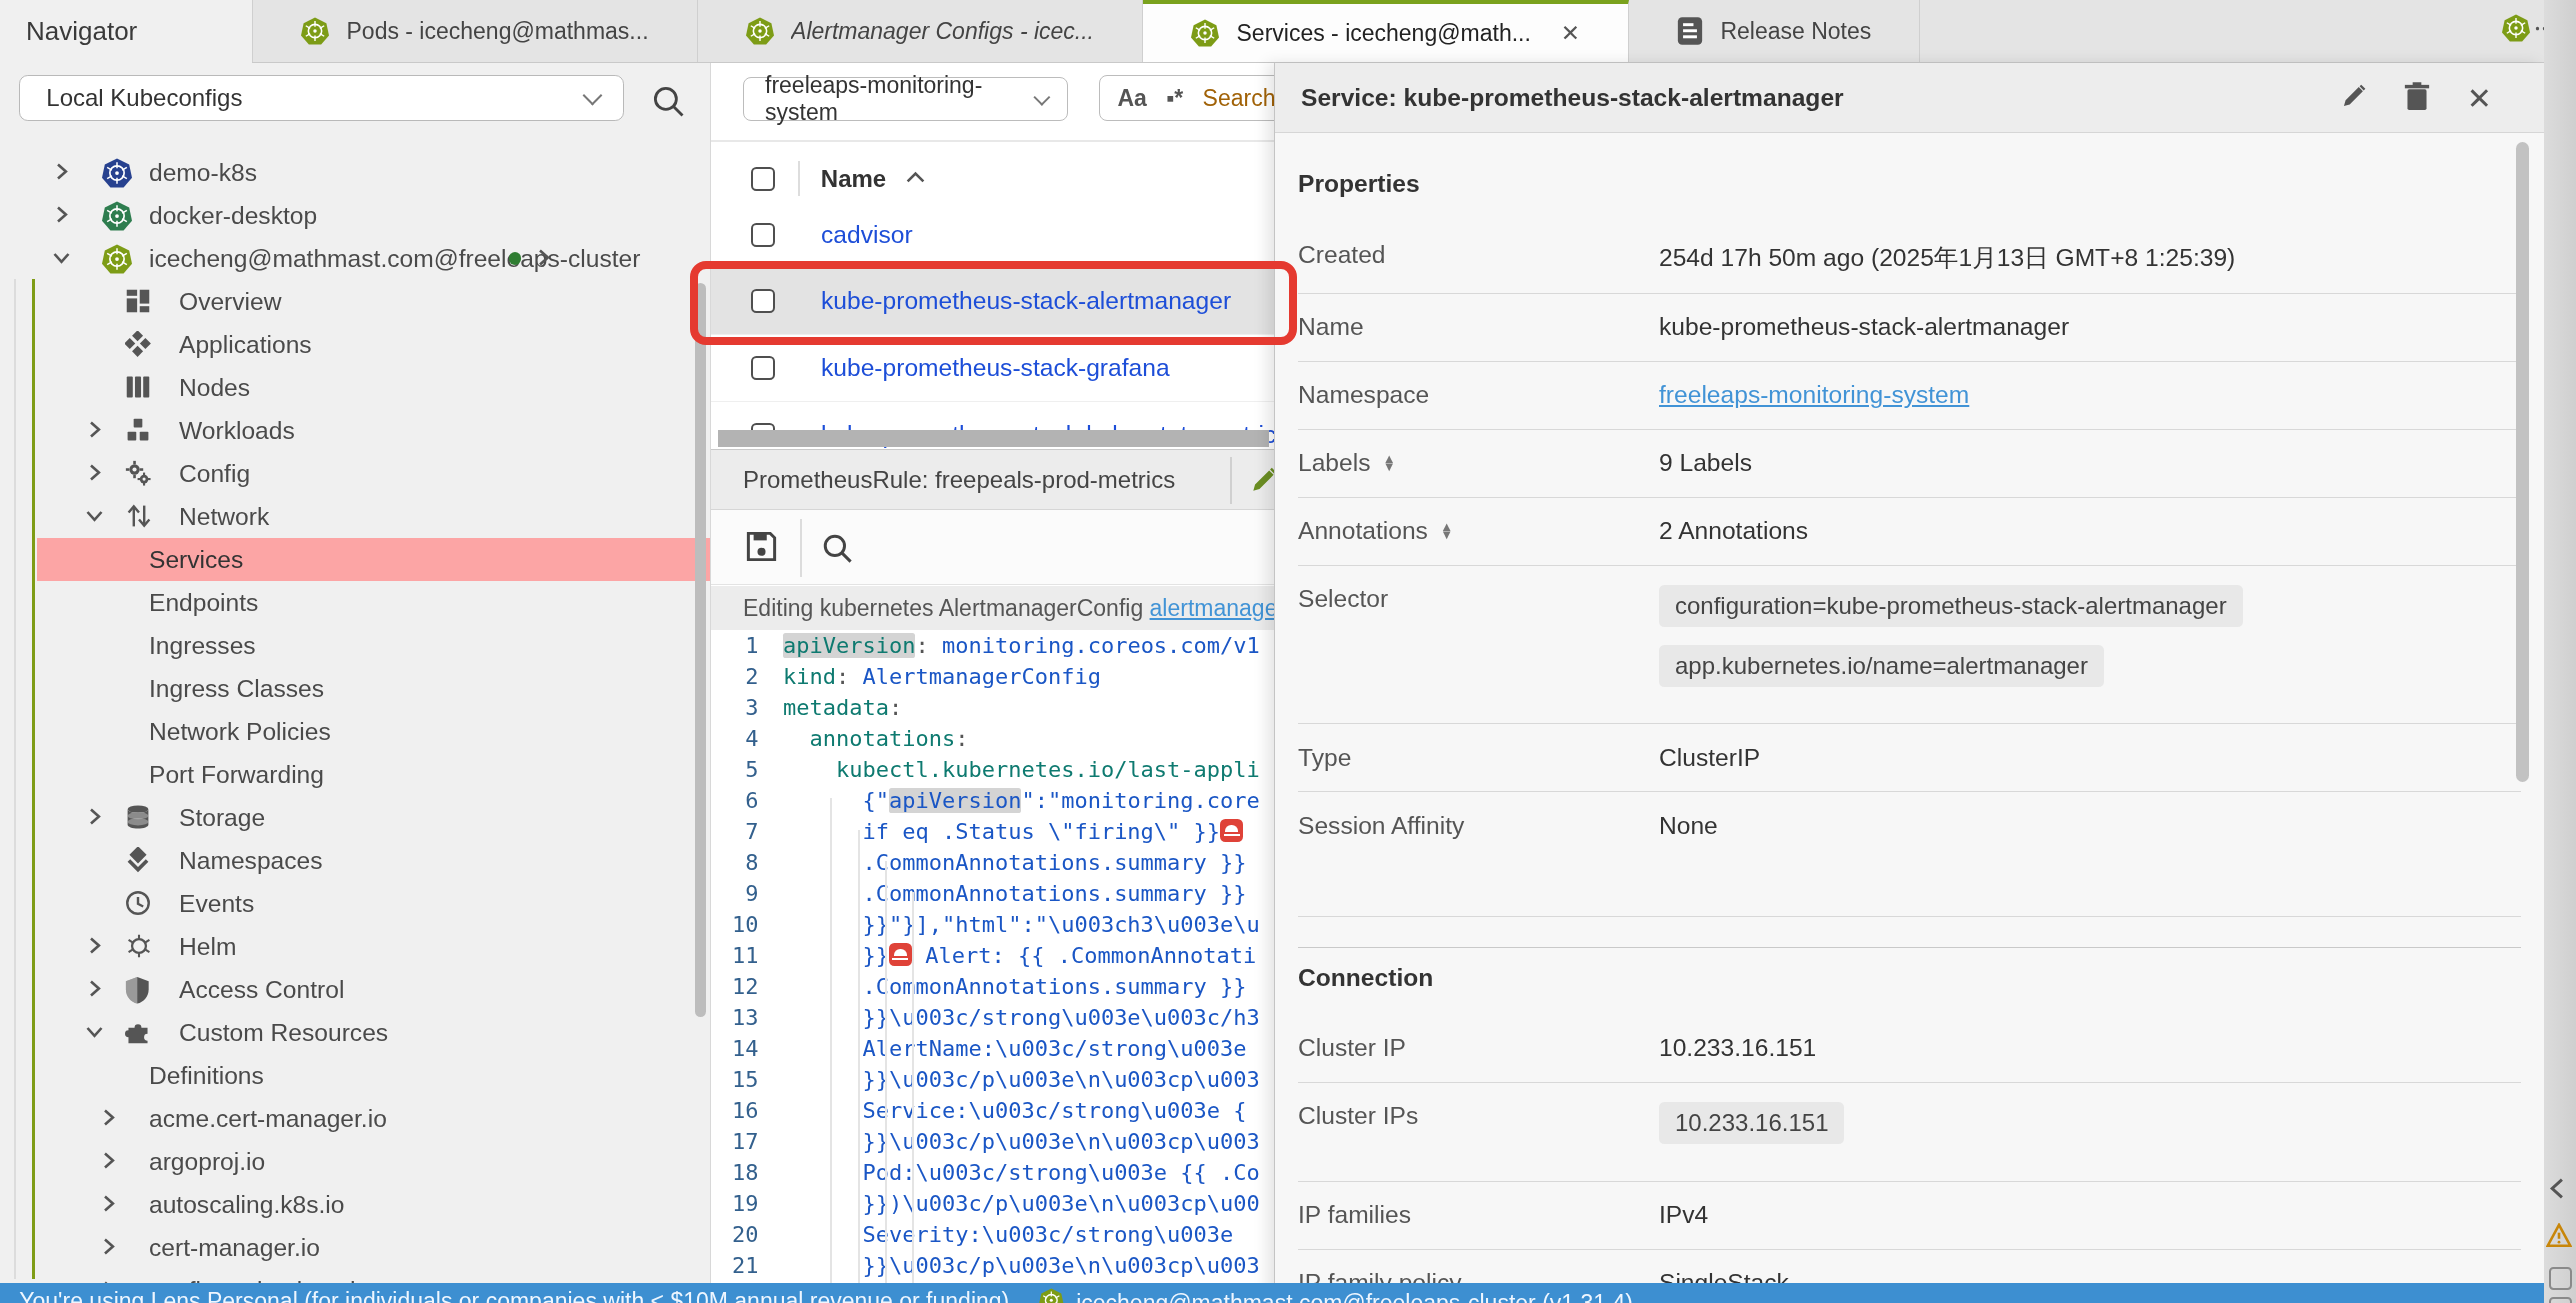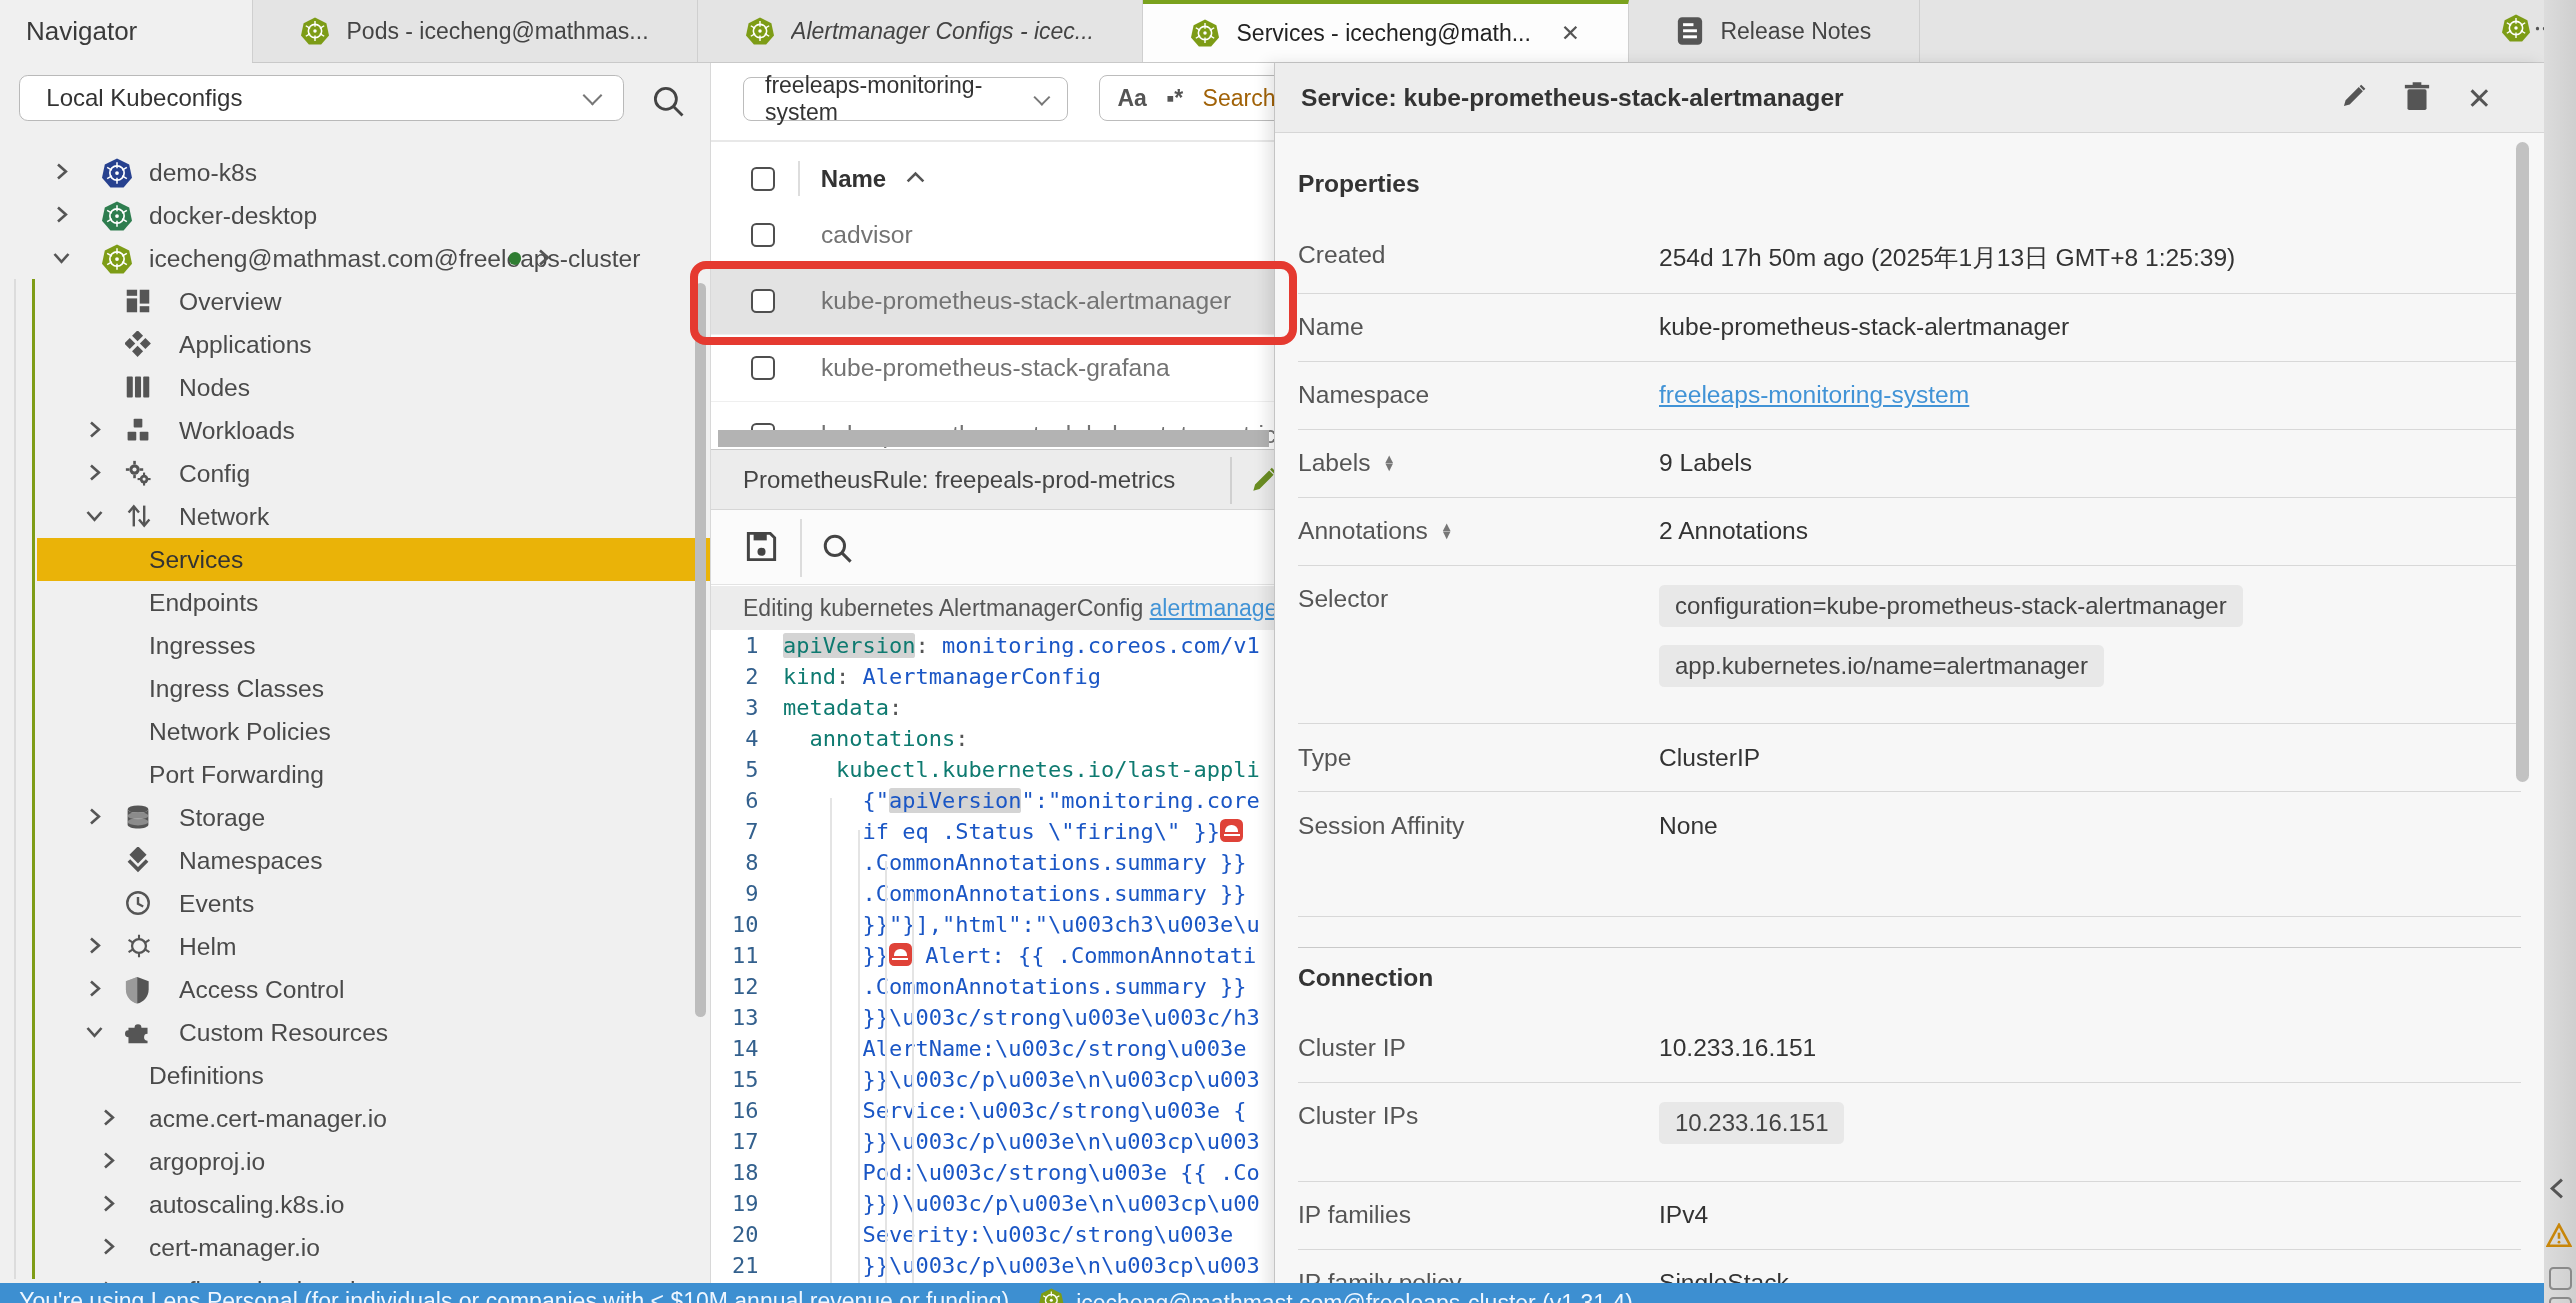--- a/index.html
+++ b/index.html
@@ -59,7 +59,7 @@
   #name-header{margin-left:21px;font-size:24px;font-weight:600;color:#333;}
   #sort-caret{margin-left:19.3px;color:#555;}
   #rows{position:absolute;left:0;top:140px;width:563px;height:246px;overflow:hidden;}
-  .lrow{display:flex;align-items:center;height:67px;border-bottom:1.8px solid #efefef;font-size:24.6px;color:#737373;}
+  .lrow{display:flex;align-items:center;height:67px;border-bottom:1.8px solid #efefef;font-size:24.6px;color:#1d4ed8;}
   .lrow:first-child{height:65px;}
   .lrow .cbx{margin-left:40px;}
   .lrow .rname{margin-left:46px;white-space:nowrap;overflow:hidden;}

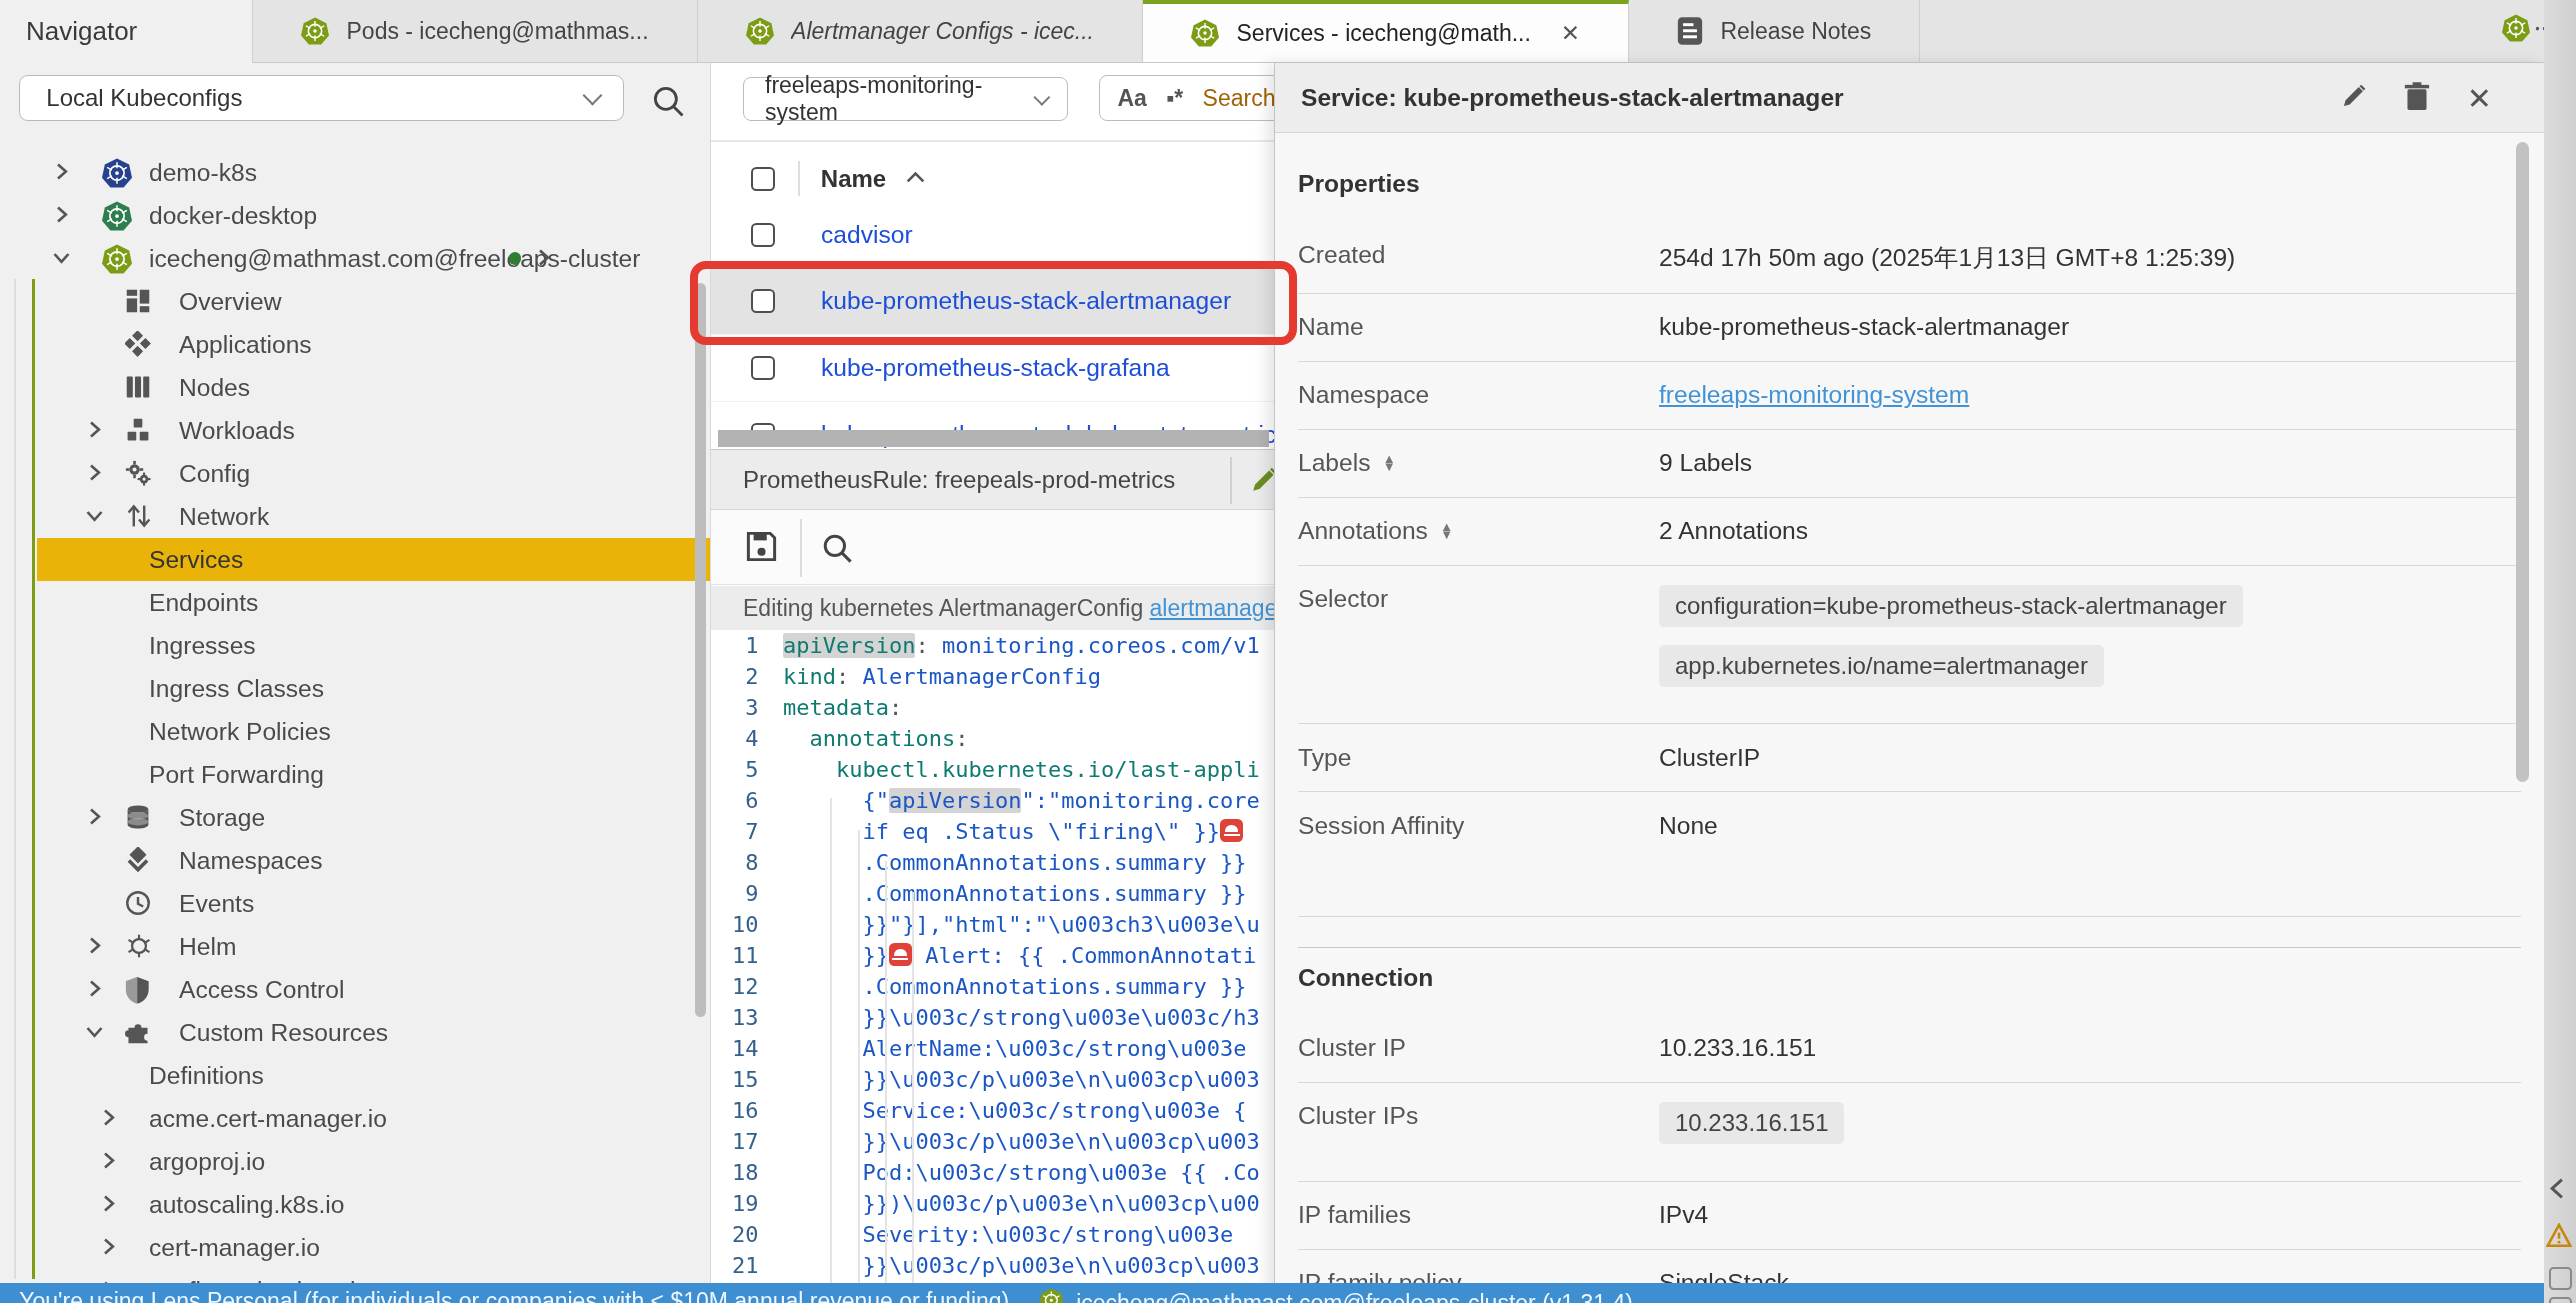--- a/index.html
+++ b/index.html
@@ -35,7 +35,7 @@
   .trow .chev-box{position:absolute;width:26px;height:26px;color:#555;}
   .trow .ticon{position:absolute;color:#555;}
   .trow .tlabel{position:absolute;white-space:nowrap;}
-  .trow.selected{background:#eab308;margin-left:37px;}
+  .trow.selected{background:#fca5a5;margin-left:37px;}
   .trow.selected .tlabel{color:#333;}
   #tree-accent{position:absolute;left:32px;top:279px;width:2.6px;height:1000px;background:#7f9c16;}
   #tree-guide{position:absolute;left:14px;top:279px;width:1.8px;height:1000px;background:#dcdcdc;}

